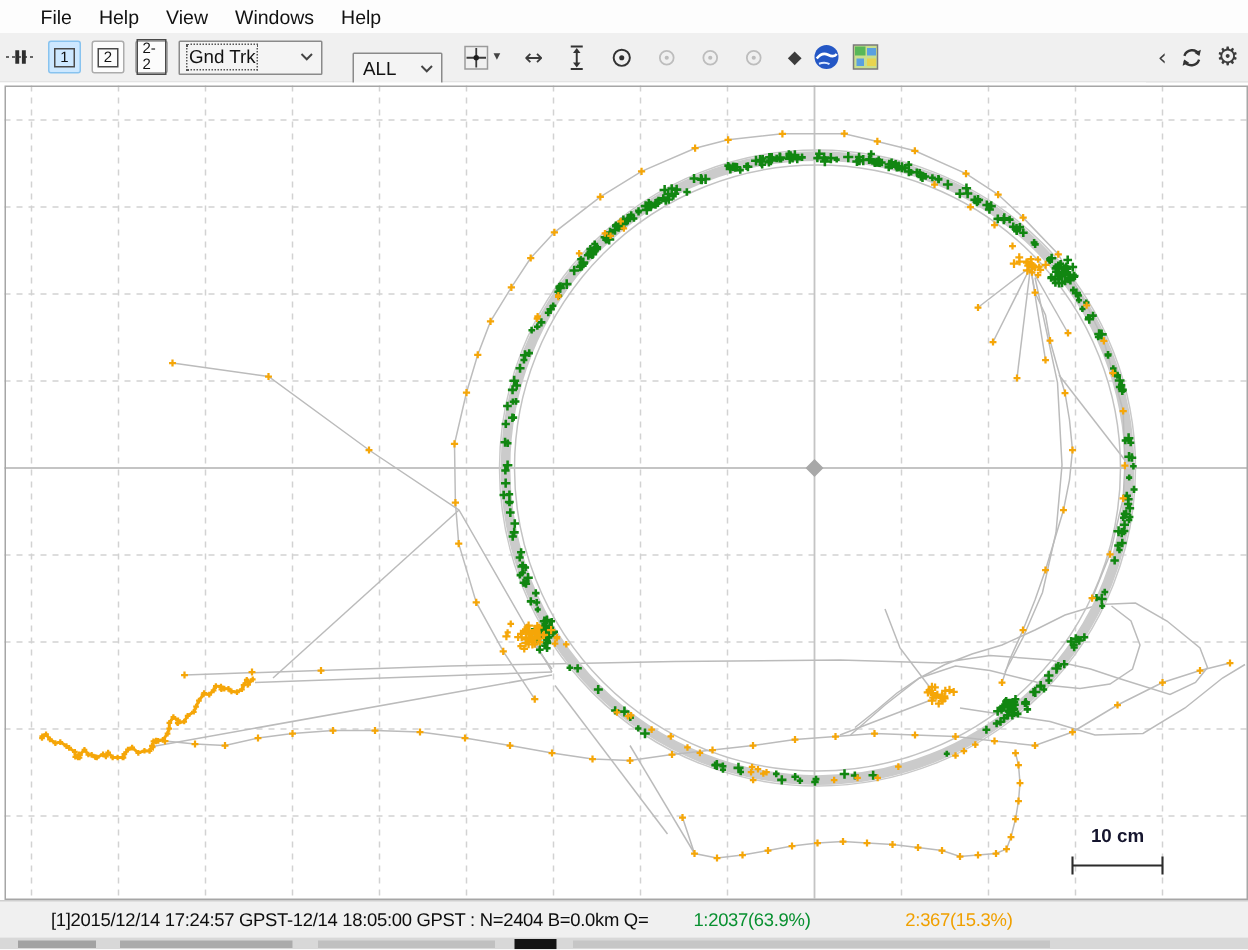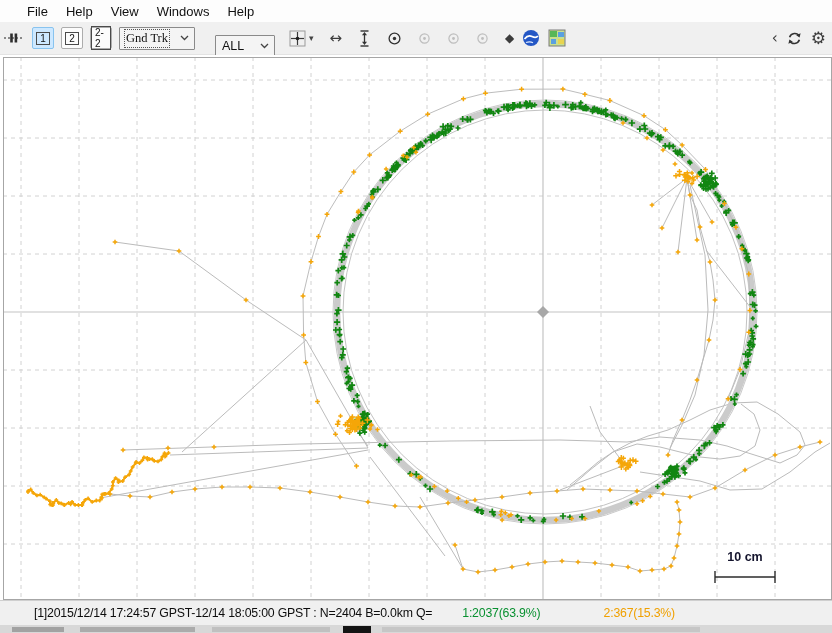--- a/index.html
+++ b/index.html
@@ -23,7 +23,7 @@
     justify-content:space-between;box-sizing:border-box;padding:0 5px 0 6px;border-radius:1px;}
   .combo .val{font-size:12.5px;color:#111;white-space:nowrap;}
   .combo.focused .val{outline:1px dotted #555;outline-offset:1px;}
-  .combo-type{width:76px;margin-right:20px;font-family:Liberation Serif, serif;}
+  .combo-type{width:96px;margin-right:20px;}
   .combo-sat{width:60px;margin-right:14px;margin-top:16px;}
   .tb-icon{display:flex;align-items:center;justify-content:center;height:24px;flex:0 0 auto;}
   .glyph{font-size:15px;color:#3c3c3c;font-family:"DejaVu Sans",sans-serif;}

